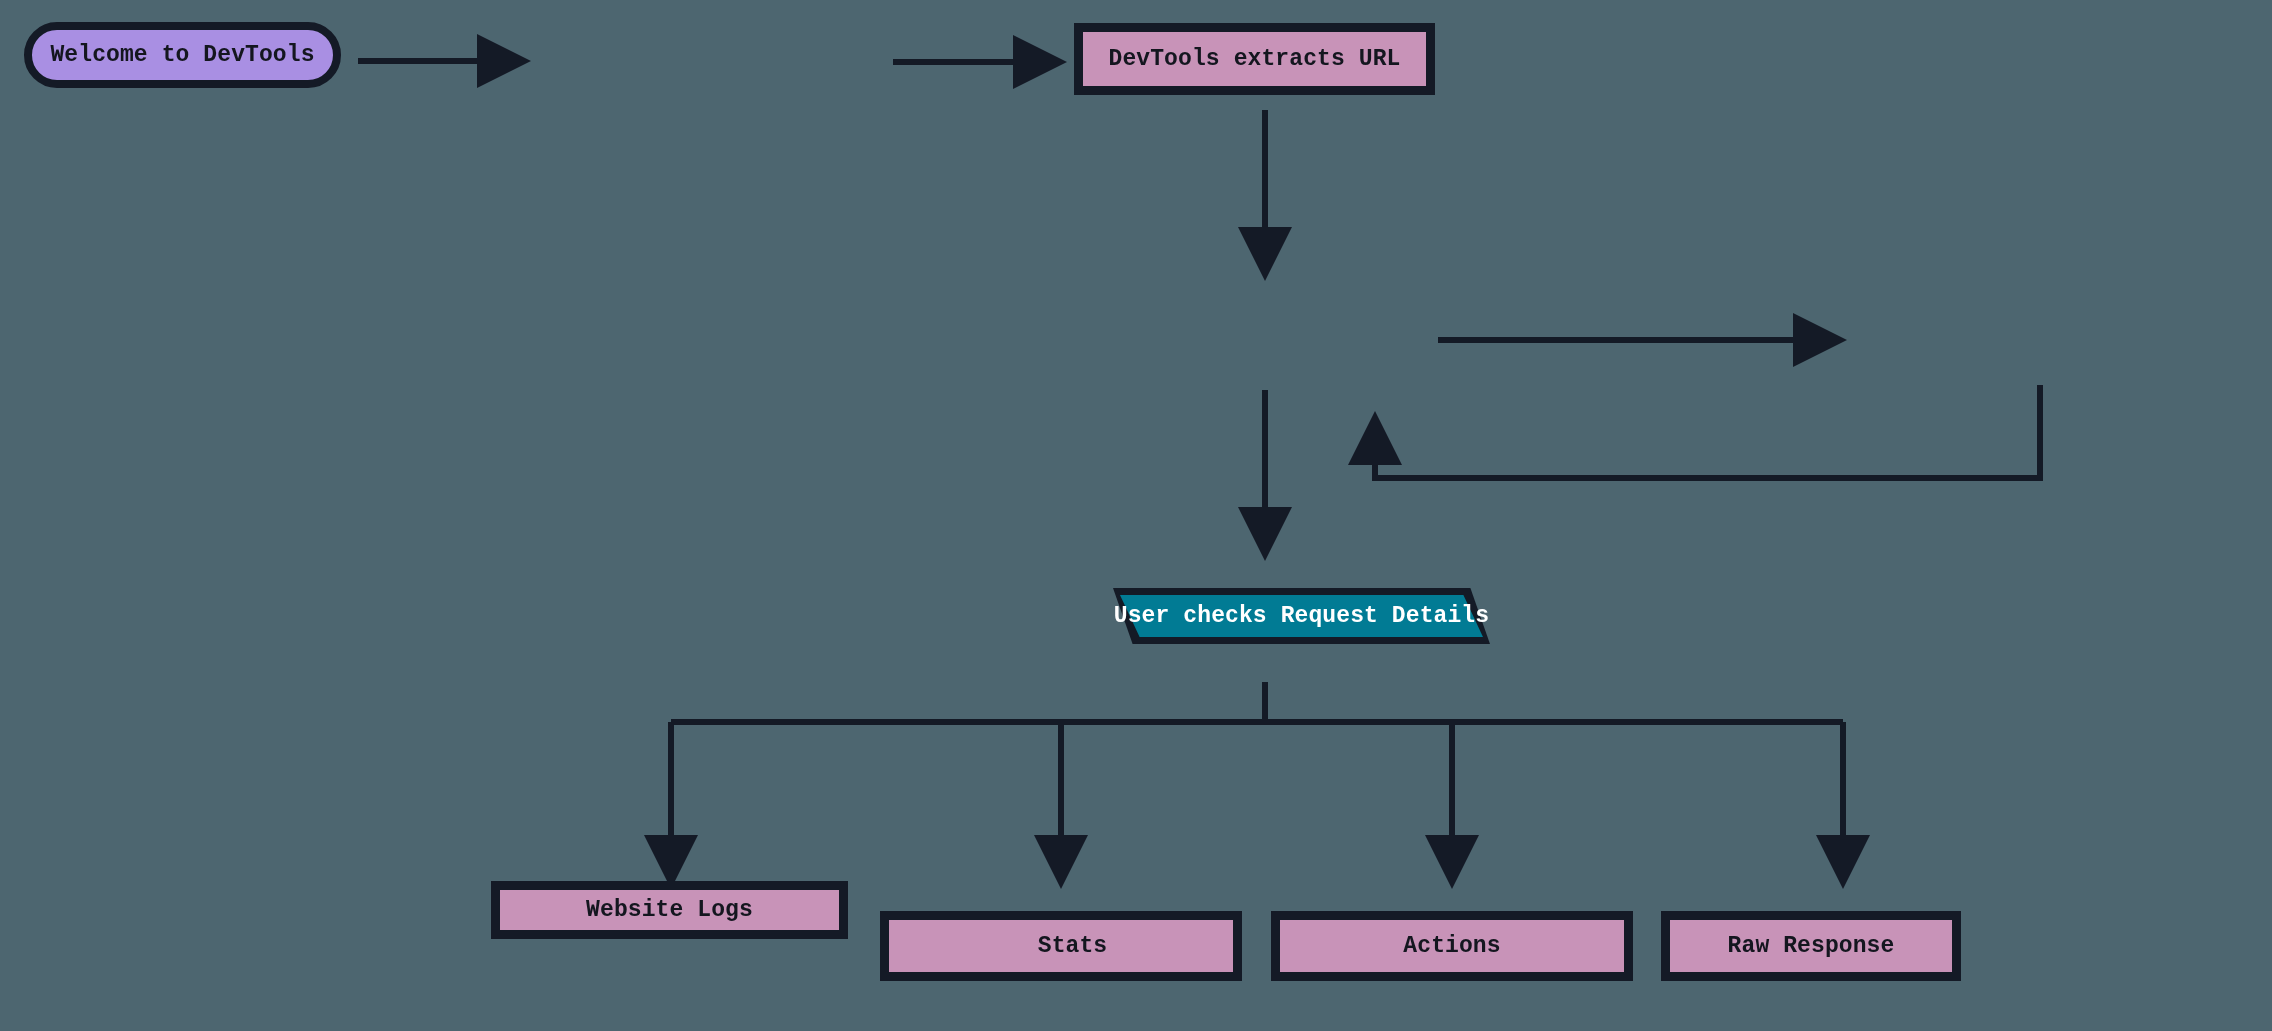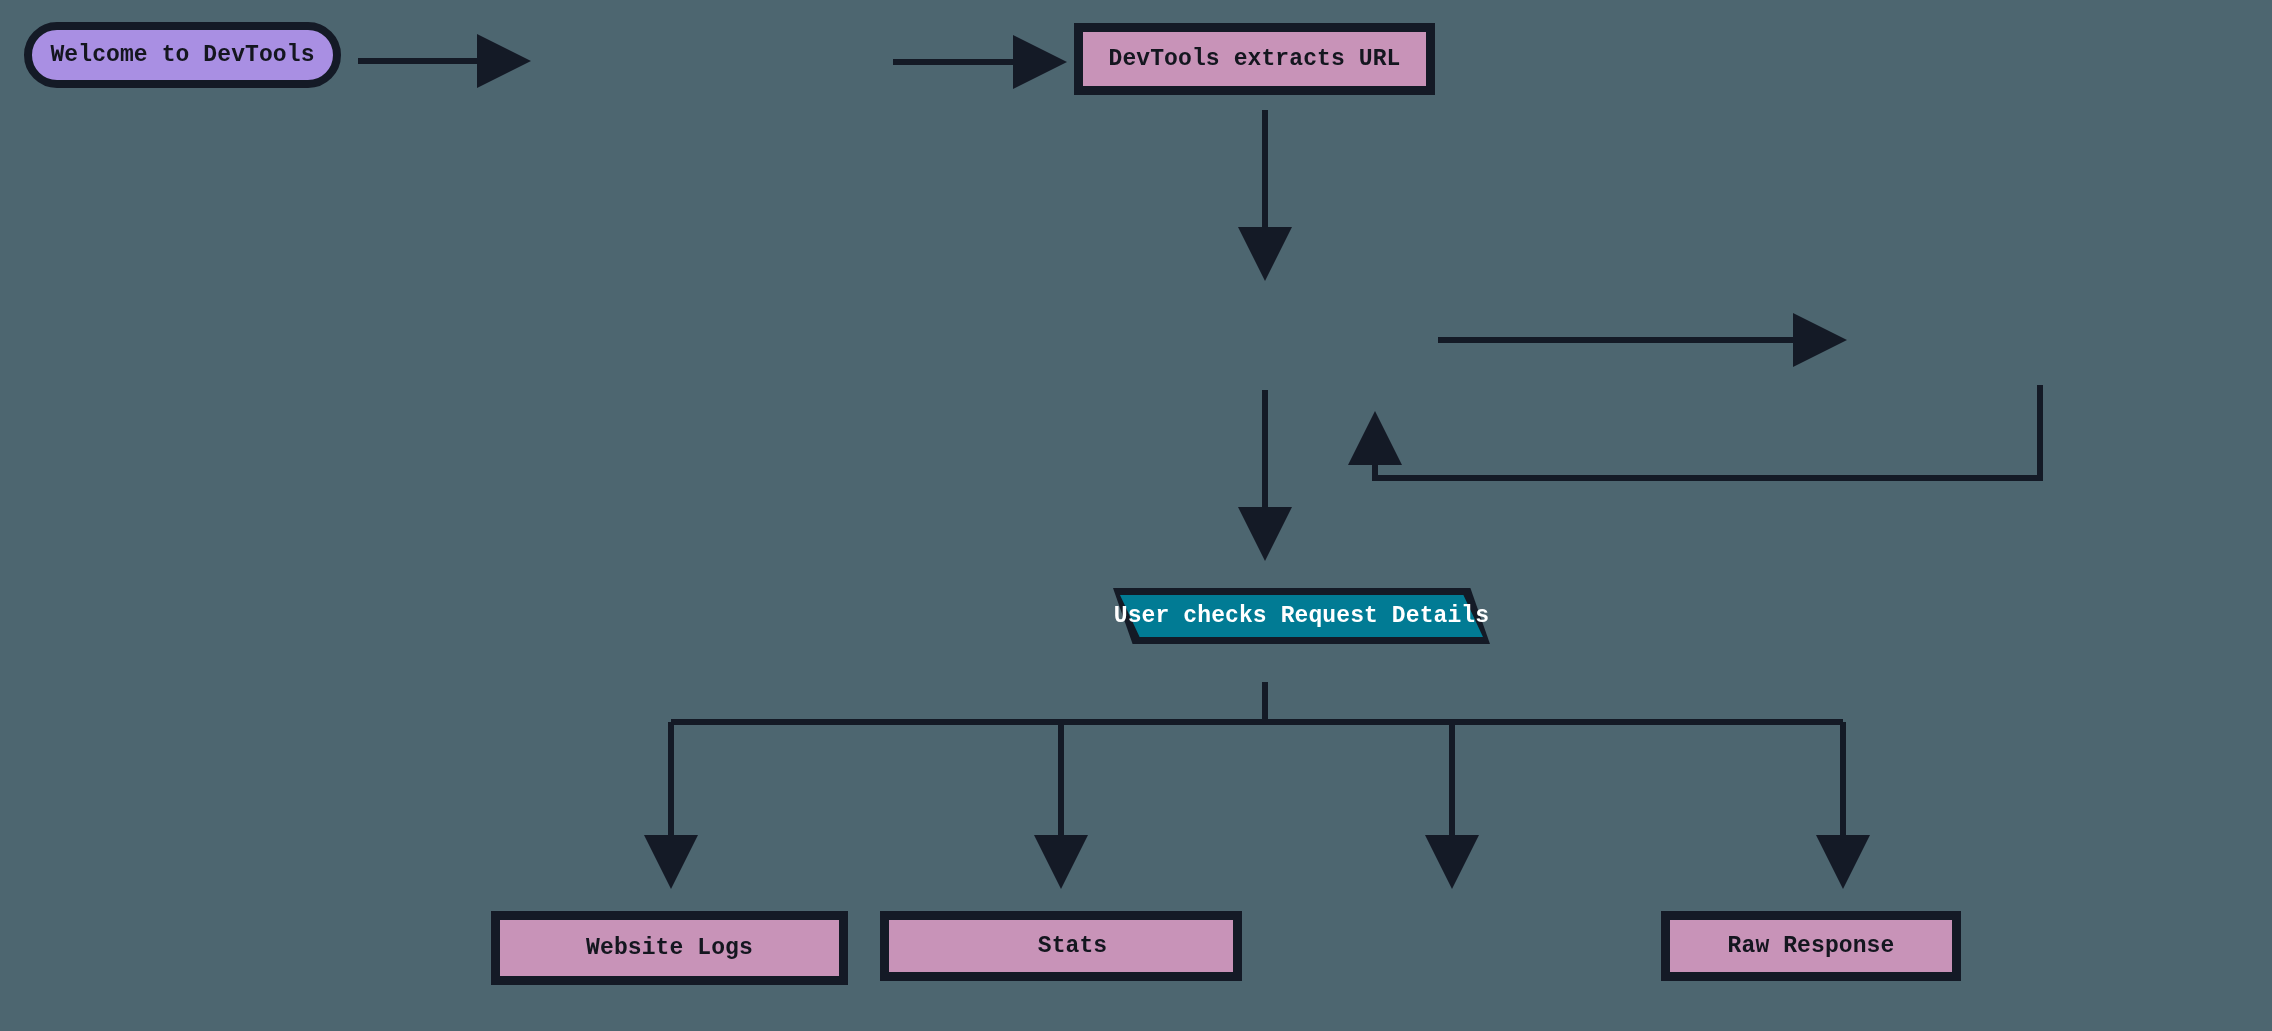--- a/index.html
+++ b/index.html
@@ -140,7 +140,7 @@
     <span class="para-label">User checks Request Details</span>
   </div>
 
-  <div class="node node-rect" style="left:491px; top:911px; width:357px; height:74px;justify-content:center;">
+  <div class="node node-rect" style="left:491px; top:881px; width:357px; height:58px;justify-content:center;">
     <span>Website Logs</span>
   </div>
 

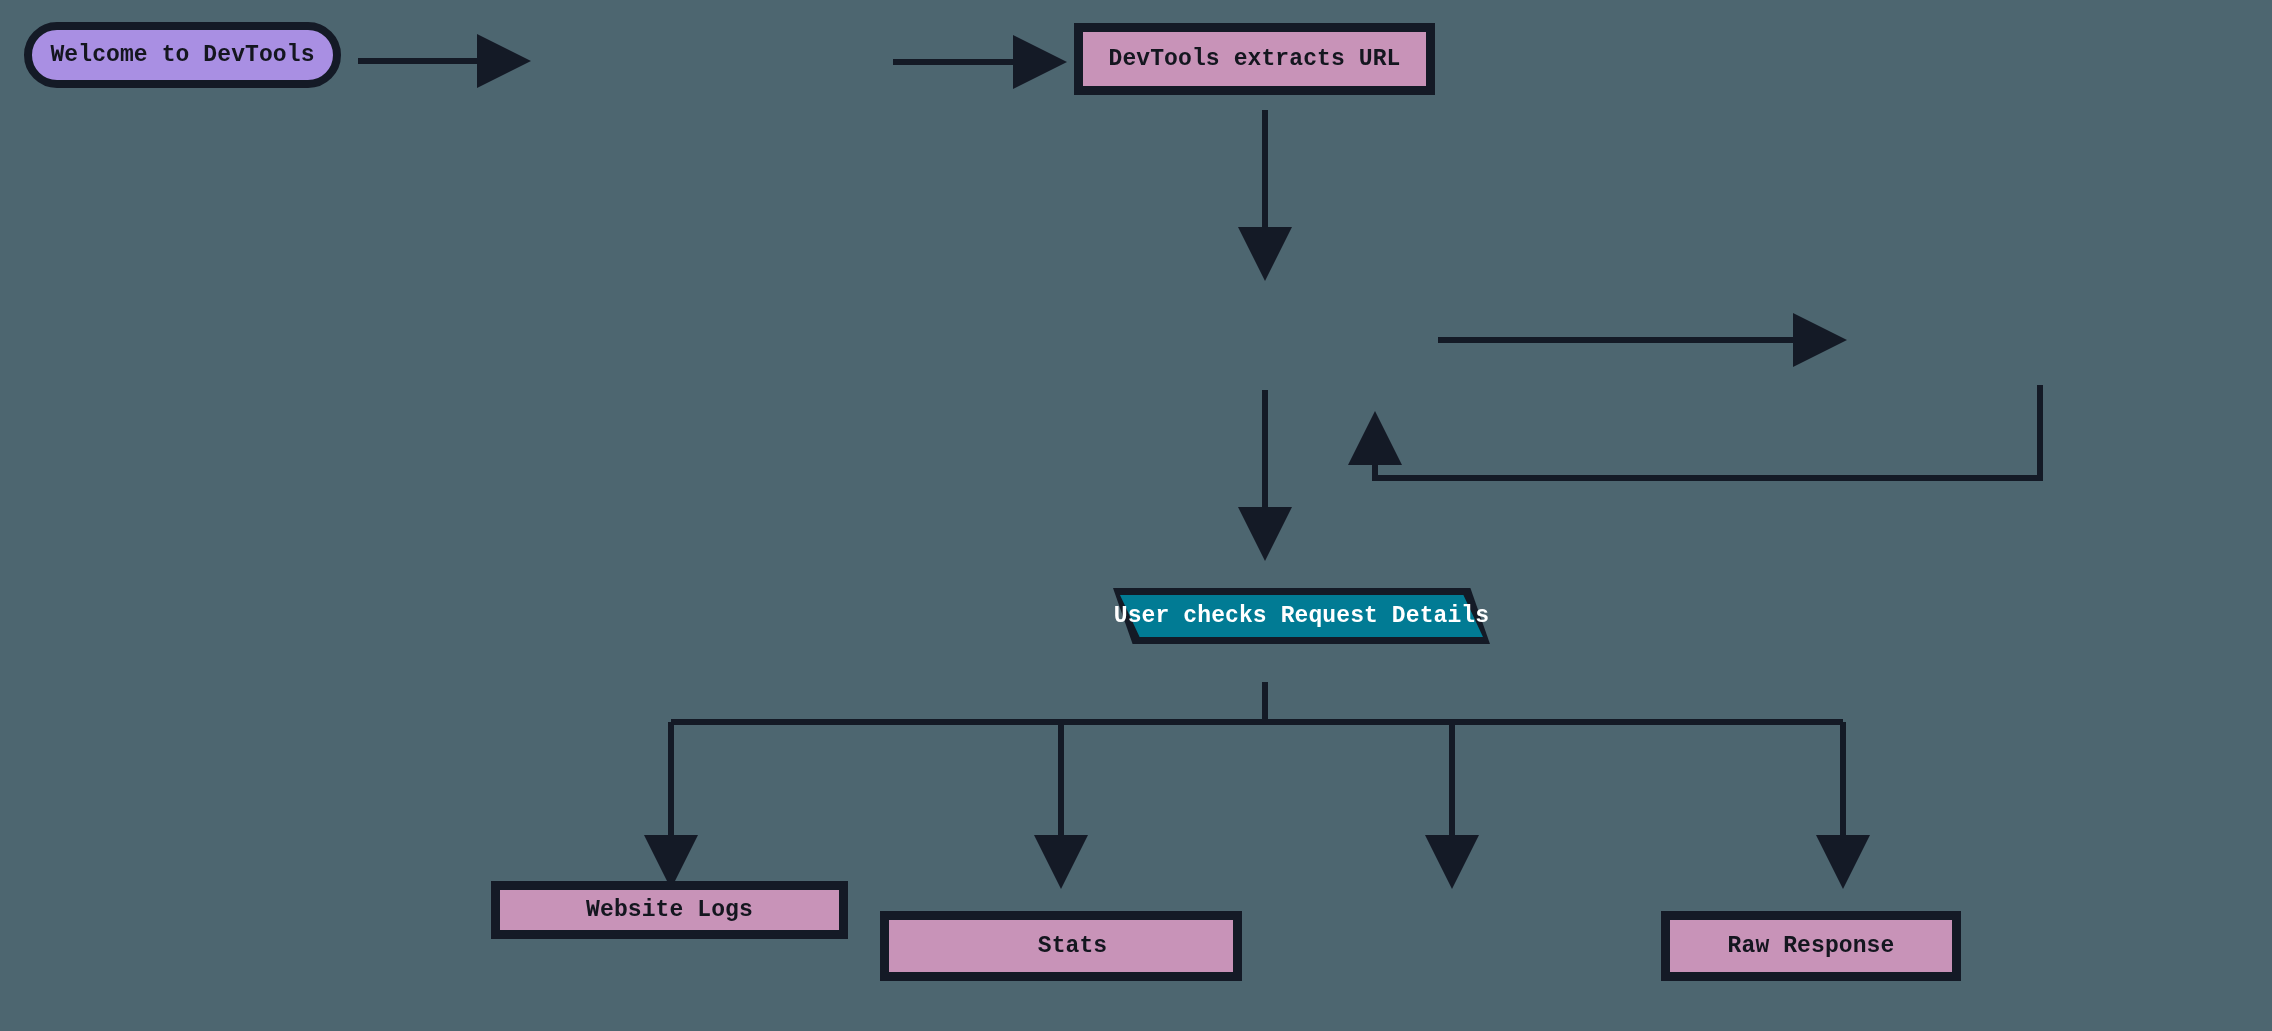--- a/index.html
+++ b/index.html
@@ -148,6 +148,9 @@
     <span>Stats</span>
   </div>
 
+  <div class="node node-rect" style="left:1271px; top:911px; width:362px; height:70px;">
+    <span>Actions</span>
+  </div>
 
   <div class="node node-rect" style="left:1661px; top:911px; width:300px; height:70px;">
     <span>Raw Response</span>

